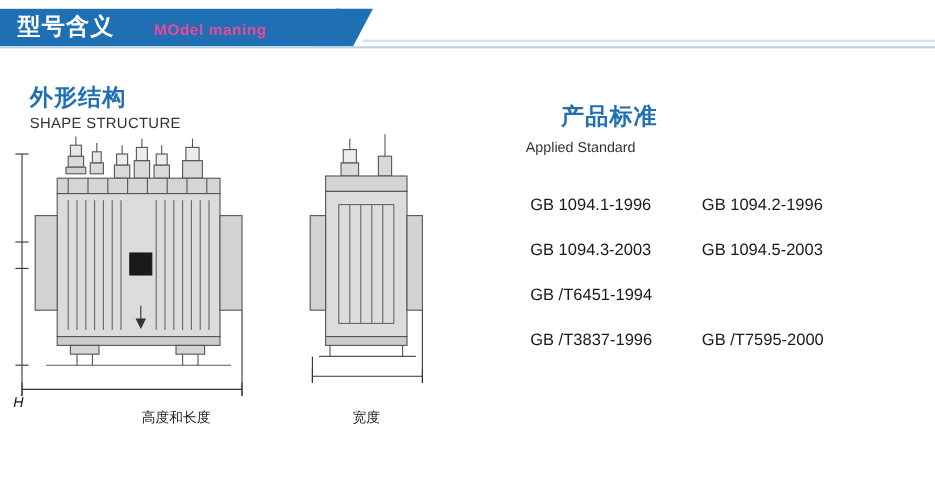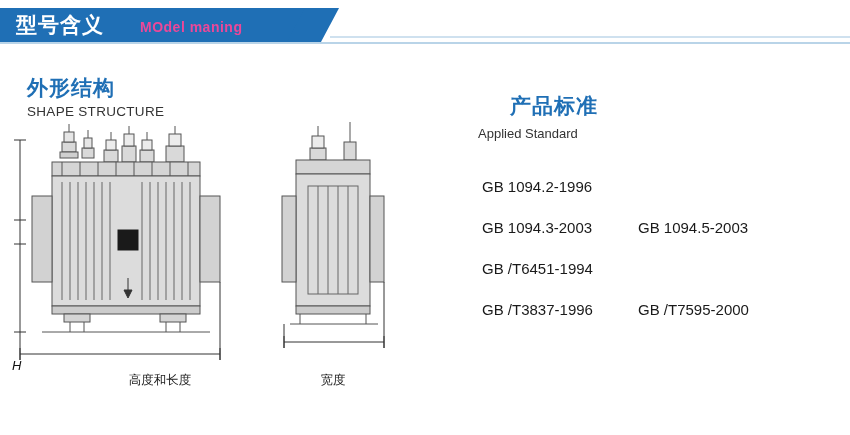--- a/index.html
+++ b/index.html
@@ -331,6 +331,7 @@
 
 <div class="standards">
   <div class="std-row">
+    <div class="std-cell">GB 1094.1-1996</div>
     <div class="std-cell">GB 1094.2-1996</div>
   </div>
   <div class="std-row">

